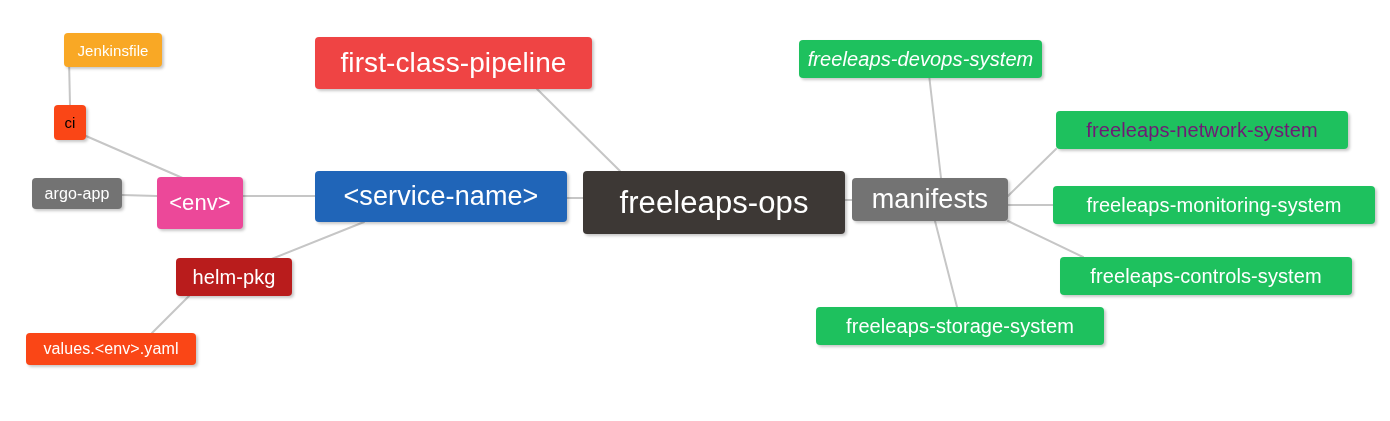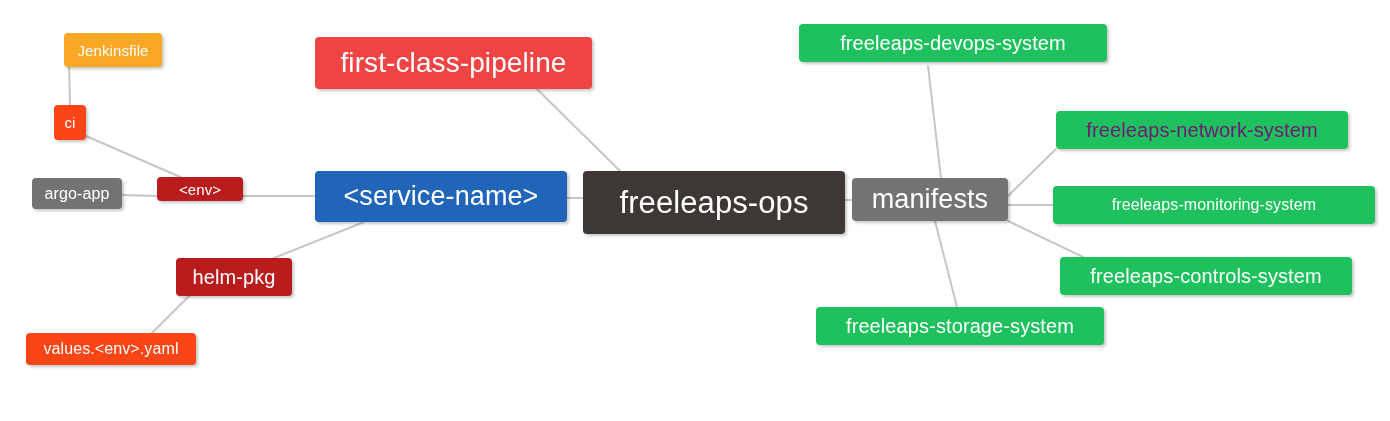--- a/index.html
+++ b/index.html
@@ -69,7 +69,7 @@
       <div class="node" style="left: 315px; top: 171px; width: 252px; height: 51px; background: rgb(32, 101, 184); font-size: 27px; color: rgb(255, 255, 255);">&lt;service-name&gt;</div>
       <div class="node" style="left: 583px; top: 171px; width: 262px; height: 63px; background: rgb(61, 56, 53); font-size: 31px; color: rgb(255, 255, 255);">freeleaps-ops</div>
       <div class="node" style="left: 852px; top: 178px; width: 156px; height: 43px; background: #737373; font-size: 27px; color: rgb(255, 255, 255);">manifests</div>
-      <div class="node" style="left: 799px; top: 24px; width: 308px; height: 38px; background: rgb(30, 193, 94); font-size: 20px; color: rgb(255, 255, 255);">freeleaps-devops-system</div>
+      <div class="node" style="left: 799px; top: 40px; width: 243px; height: 38px; background: rgb(30, 193, 94); font-size: 20px; color: rgb(255, 255, 255); font-style: italic;">freeleaps-devops-system</div>
       <div class="node" style="left: 1056px; top: 111px; width: 292px; height: 38px; background: rgb(30, 193, 94); font-size: 20px; color: #701a75;">freeleaps-network-system</div>
       <div class="node" style="left: 1053px; top: 186px; width: 322px; height: 38px; background: rgb(30, 193, 94); font-size: 16px; color: rgb(255, 255, 255);">freeleaps-monitoring-system</div>
       <div class="node" style="left: 1060px; top: 257px; width: 292px; height: 38px; background: rgb(30, 193, 94); font-size: 20px; color: rgb(255, 255, 255);">freeleaps-controls-system</div>

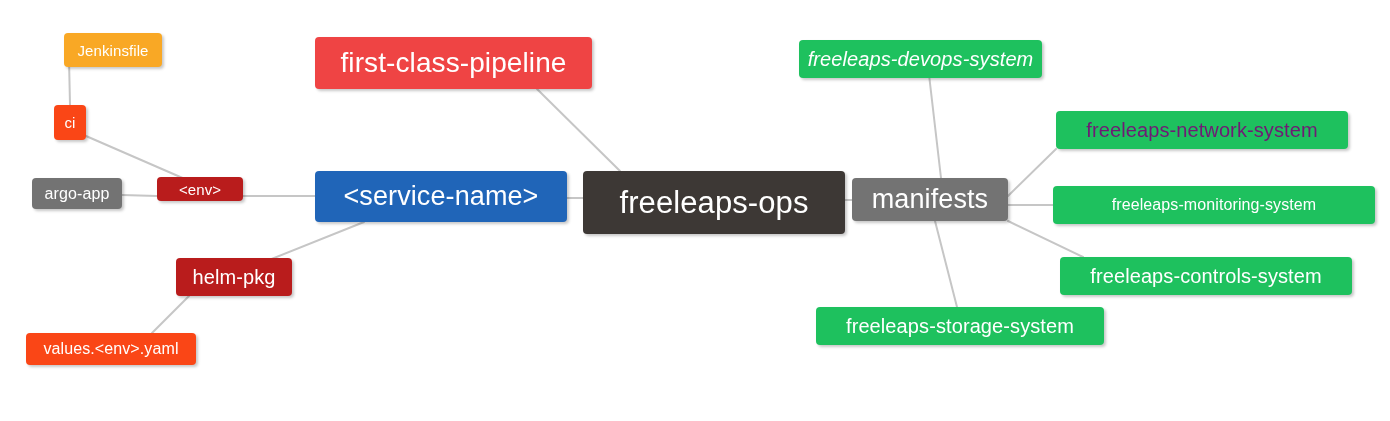--- a/index.html
+++ b/index.html
@@ -60,7 +60,7 @@
     </svg>
   <div id="node-layer">
       <div class="node" style="left: 20px; top: 33px; width: 98px; height: 34px; background: rgb(249, 168, 37); font-size: 15px; color: rgb(255, 255, 255); margin-left: 44px;">Jenkinsfile</div>
-      <div class="node" style="left: 54px; top: 105px; width: 32px; height: 35px; background: rgb(250, 70, 22); font-size: 15px; color: #ffffff;">ci</div>
+      <div class="node" style="left: 54px; top: 105px; width: 32px; height: 35px; background: rgb(250, 70, 22); font-size: 15px; color: #000000;">ci</div>
       <div class="node" style="left: 32px; top: 178px; width: 90px; height: 31px; background: #737373; font-size: 16px; color: rgb(255, 255, 255);">argo-app</div>
       <div class="node" style="left: 157px; top: 177px; width: 86px; height: 24px; background: #b91c1c; font-size: 15px; color: rgb(255, 255, 255);">&lt;env&gt;</div>
       <div class="node" style="left: 148px; top: 258px; width: 116px; height: 38px; background: #b91c1c; font-size: 20px; color: rgb(255, 255, 255); margin-left: 28px;">helm-pkg</div>

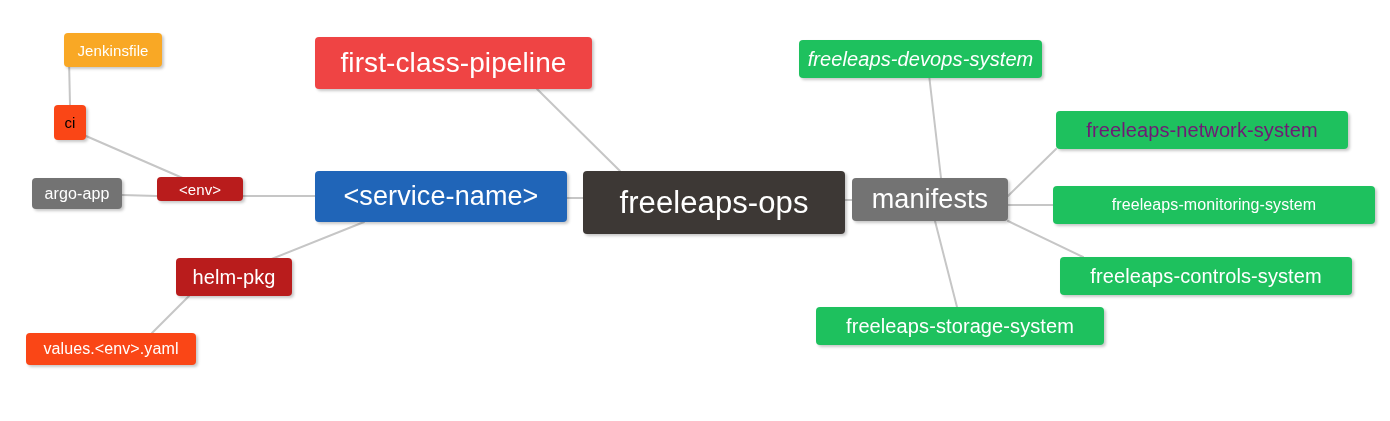--- a/index.html
+++ b/index.html
@@ -62,7 +62,7 @@
       <div class="node" style="left: 20px; top: 33px; width: 98px; height: 34px; background: rgb(249, 168, 37); font-size: 15px; color: rgb(255, 255, 255); margin-left: 44px;">Jenkinsfile</div>
       <div class="node" style="left: 54px; top: 105px; width: 32px; height: 35px; background: rgb(250, 70, 22); font-size: 15px; color: #000000;">ci</div>
       <div class="node" style="left: 32px; top: 178px; width: 90px; height: 31px; background: #737373; font-size: 16px; color: rgb(255, 255, 255);">argo-app</div>
-      <div class="node" style="left: 157px; top: 177px; width: 86px; height: 24px; background: #b91c1c; font-size: 15px; color: rgb(255, 255, 255);">&lt;env&gt;</div>
+      <div class="node" style="left: 157px; top: 177px; width: 86px; height: 52px; background: #ec4899; font-size: 22px; color: rgb(255, 255, 255);">&lt;env&gt;</div>
       <div class="node" style="left: 148px; top: 258px; width: 116px; height: 38px; background: #b91c1c; font-size: 20px; color: rgb(255, 255, 255); margin-left: 28px;">helm-pkg</div>
       <div class="node" style="left: 10px; top: 333px; width: 170px; height: 32px; background: rgb(250, 70, 22); font-size: 16px; color: rgb(255, 255, 255); margin-left: 16px;">values.&lt;env&gt;.yaml</div>
       <div class="node" style="left: 315px; top: 37px; width: 277px; height: 52px; background: #ef4444; font-size: 28px; color: rgb(255, 255, 255);">first-class-pipeline</div>

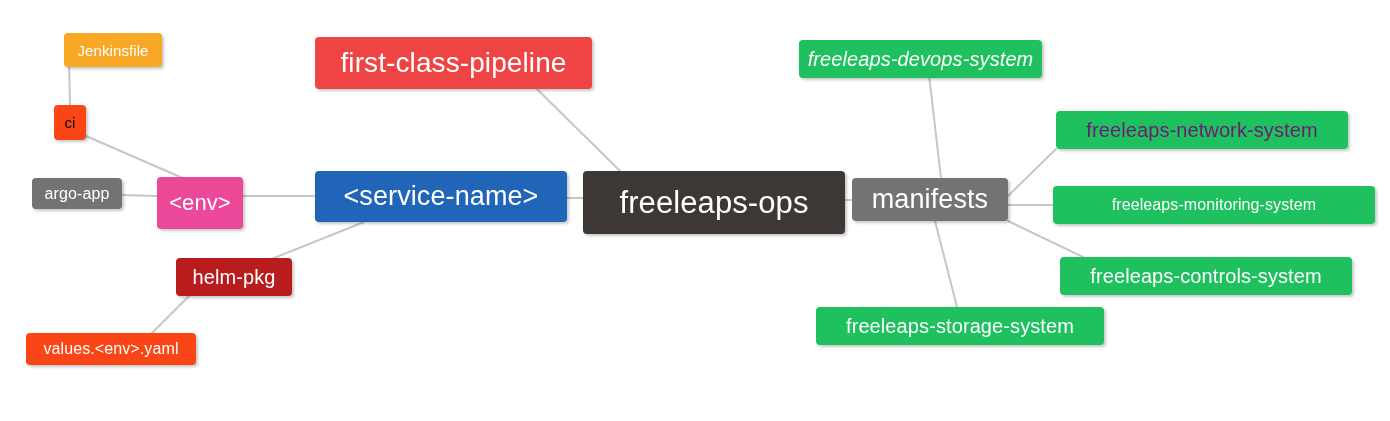--- a/index.html
+++ b/index.html
@@ -71,7 +71,7 @@
       <div class="node" style="left: 852px; top: 178px; width: 156px; height: 43px; background: #737373; font-size: 27px; color: rgb(255, 255, 255);">manifests</div>
       <div class="node" style="left: 799px; top: 40px; width: 243px; height: 38px; background: rgb(30, 193, 94); font-size: 20px; color: rgb(255, 255, 255); font-style: italic;">freeleaps-devops-system</div>
       <div class="node" style="left: 1056px; top: 111px; width: 292px; height: 38px; background: rgb(30, 193, 94); font-size: 20px; color: #701a75;">freeleaps-network-system</div>
-      <div class="node" style="left: 1053px; top: 186px; width: 322px; height: 38px; background: rgb(30, 193, 94); font-size: 16px; color: rgb(255, 255, 255);">freeleaps-monitoring-system</div>
+      <div class="node" style="left: 1053px; top: 186px; width: 322px; height: 38px; background: rgb(30, 193, 94); font-size: 20px; color: rgb(255, 255, 255);">freeleaps-monitoring-system</div>
       <div class="node" style="left: 1060px; top: 257px; width: 292px; height: 38px; background: rgb(30, 193, 94); font-size: 20px; color: rgb(255, 255, 255);">freeleaps-controls-system</div>
       <div class="node" style="left: 816px; top: 307px; width: 288px; height: 38px; background: rgb(30, 193, 94); font-size: 20px; color: rgb(255, 255, 255);">freeleaps-storage-system</div>
     </div>

